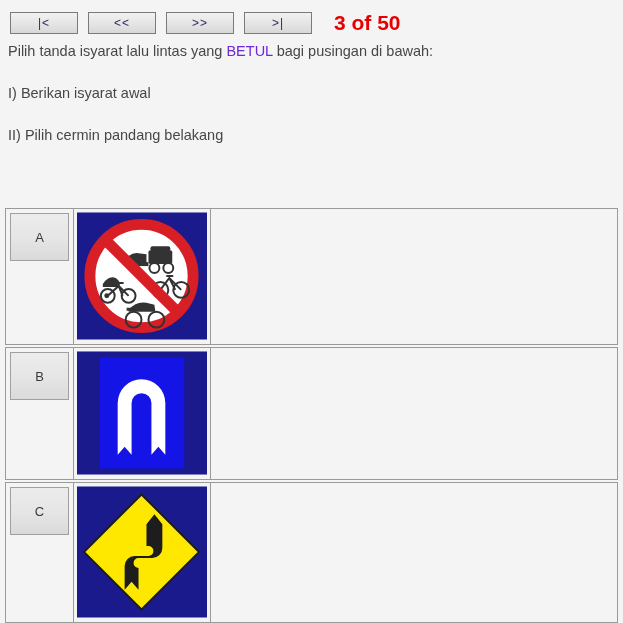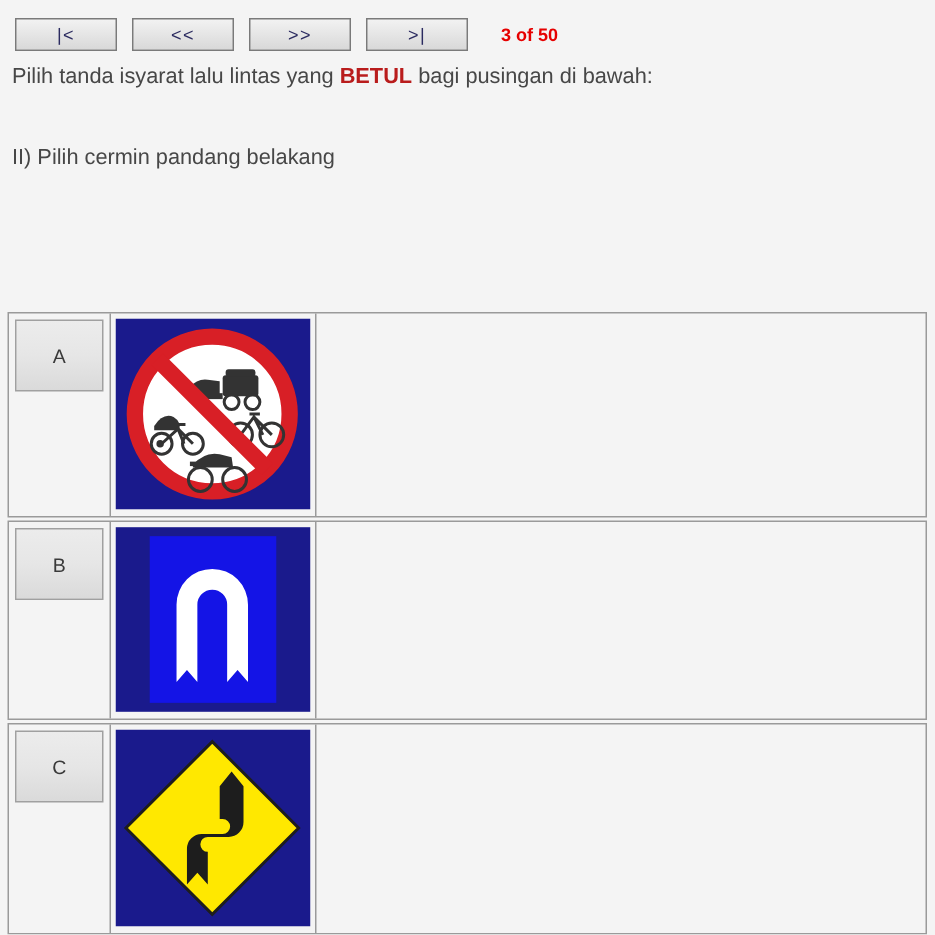--- a/index.html
+++ b/index.html
@@ -50,7 +50,7 @@
     margin-left: 22px;
     color: #e60000;
     font-weight: bold;
-    font-size: 12px;
+    font-size: 21px;
     font-family: "Liberation Sans", sans-serif;
     white-space: nowrap;
   }

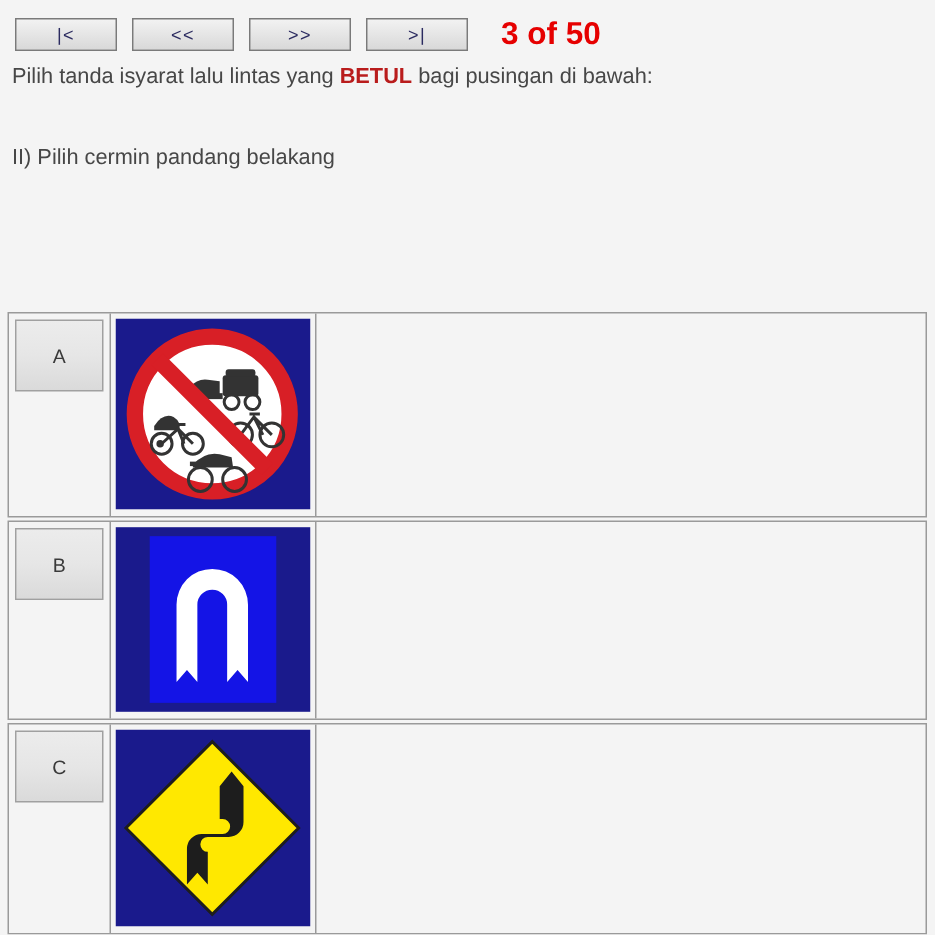--- a/index.html
+++ b/index.html
@@ -66,7 +66,7 @@
   }
   .qline { margin: 0 0 0 0; padding: 6px 0 6px 0; line-height: 18px; }
   .qline.first { padding-top: 4px; }
-  .qline b { font-weight: bold; color: #b91c1c; }
+  .qline b { font-weight: normal; color: #6d28d9; }
   .sp { height: 12px; }
 
   

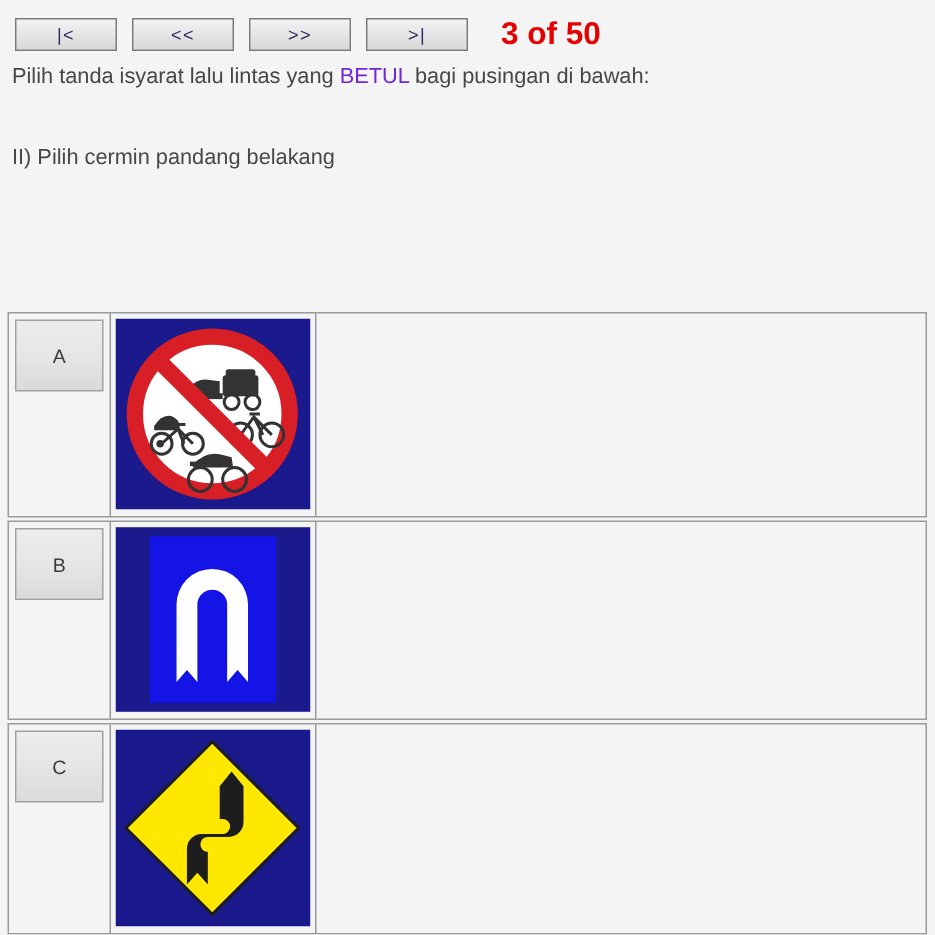--- a/index.html
+++ b/index.html
@@ -135,6 +135,7 @@
       <span>Pilih tanda isyarat lalu lintas yang </span><b>BETUL</b><span> bagi pusingan di bawah:</span>
     </div>
     <div class="sp"></div>
+    <div class="qline">I) Berikan isyarat awal</div>
     <div class="sp"></div>
     <div class="qline">II) Pilih cermin pandang belakang</div>
     <div class="sp"></div>

